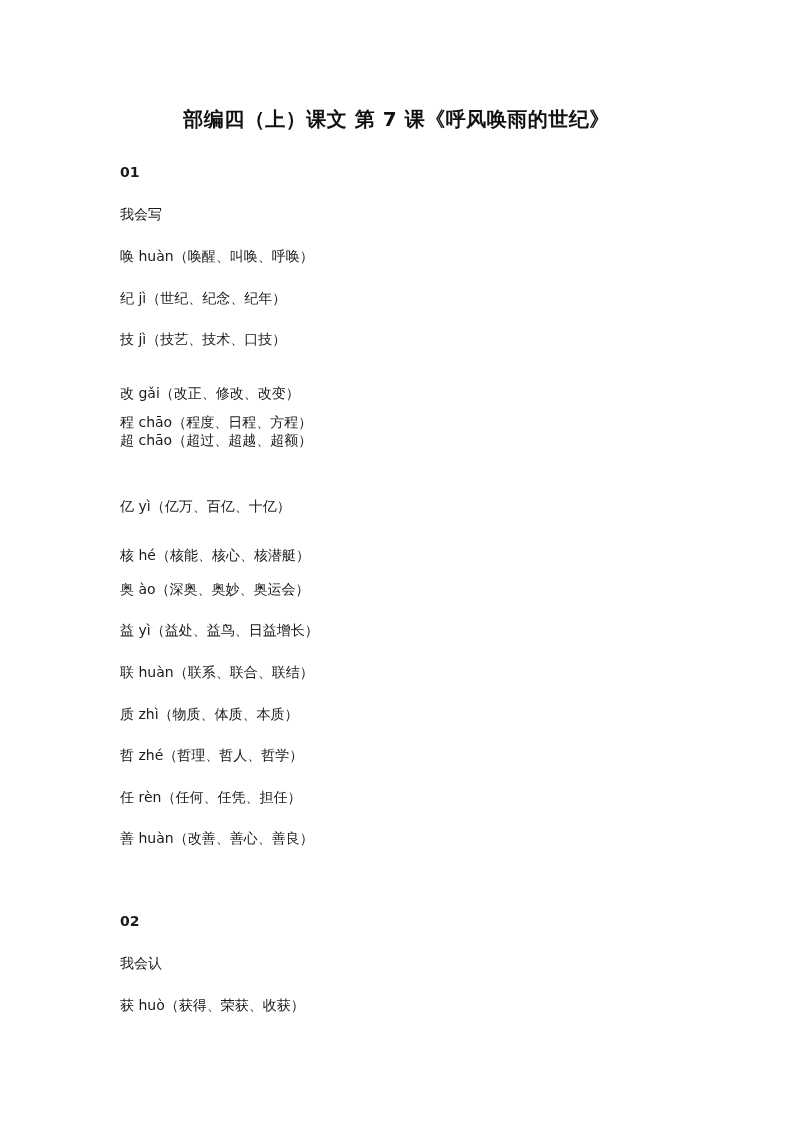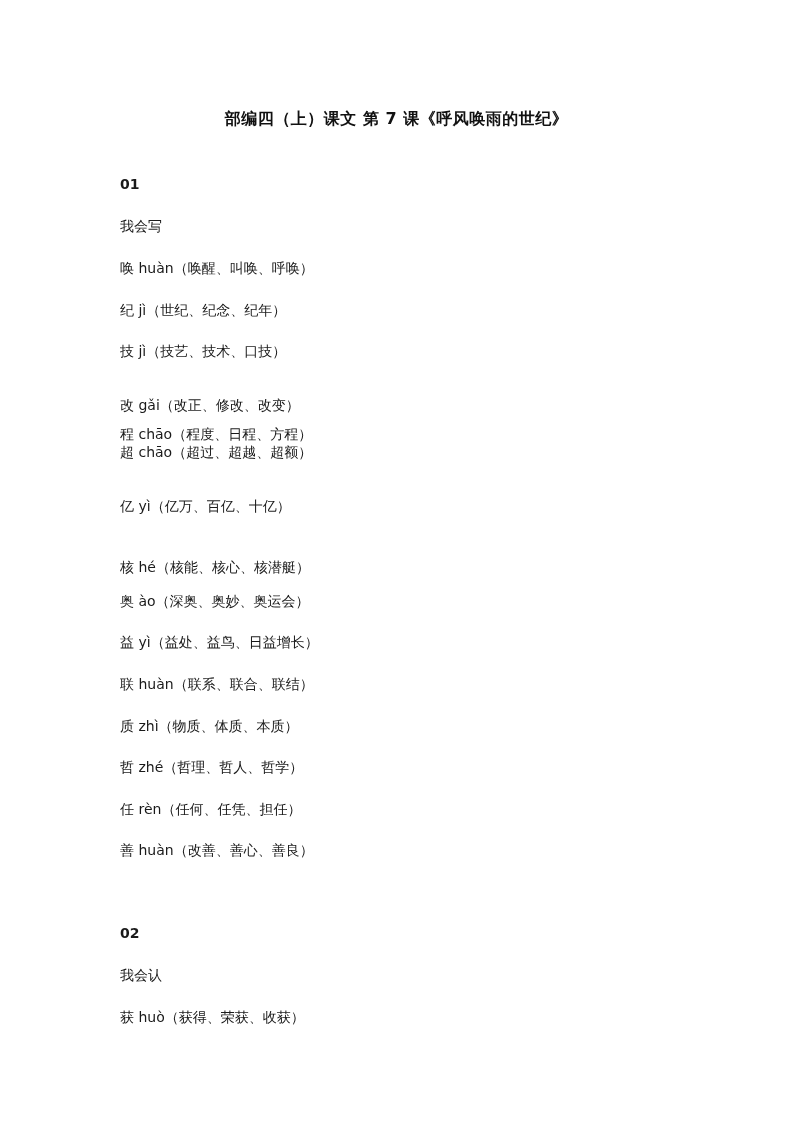--- a/index.html
+++ b/index.html
@@ -6,7 +6,7 @@
     body { width: 793px; height: 1122px; position: relative; overflow: hidden;
       font-family: "DejaVu Sans", "Liberation Sans", sans-serif; color: #1a1a1a; }
     .title { position: absolute; left: 0; width: 793px; top: 105px; text-align: center;
-      font-size: 16px; font-weight: bold; letter-spacing: 0.5px; color: #111; line-height: 28px; }
+      font-size: 20px; font-weight: bold; letter-spacing: 0.5px; color: #111; line-height: 28px; }
     .line { position: absolute; left: 120px; font-size: 14px; line-height: 20px; white-space: nowrap; color: #1a1a1a; margin-top: 12px; }
     .sec-num { font-weight: bold; font-size: 14px; }
   </style>

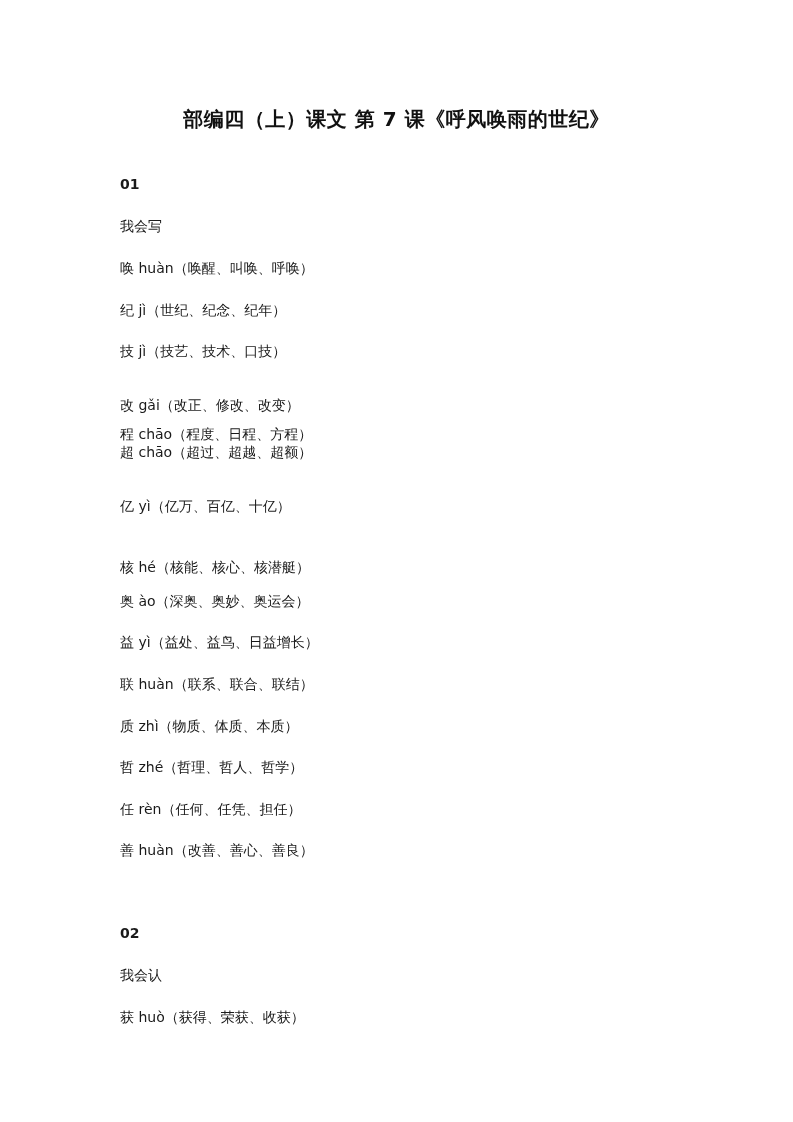--- a/index.html
+++ b/index.html
@@ -7,7 +7,7 @@
       font-family: "DejaVu Sans", "Liberation Sans", sans-serif; color: #1a1a1a; }
     .title { position: absolute; left: 0; width: 793px; top: 105px; text-align: center;
       font-size: 20px; font-weight: bold; letter-spacing: 0.5px; color: #111; line-height: 28px; }
-    .line { position: absolute; left: 120px; font-size: 14px; line-height: 20px; white-space: nowrap; color: #1a1a1a; margin-top: 12px; }
+    .line { position: absolute; left: 120px; font-size: 14px; line-height: 20px; white-space: nowrap; color: #1a1a1a; }
     .sec-num { font-weight: bold; font-size: 14px; }
   </style>
 </head>

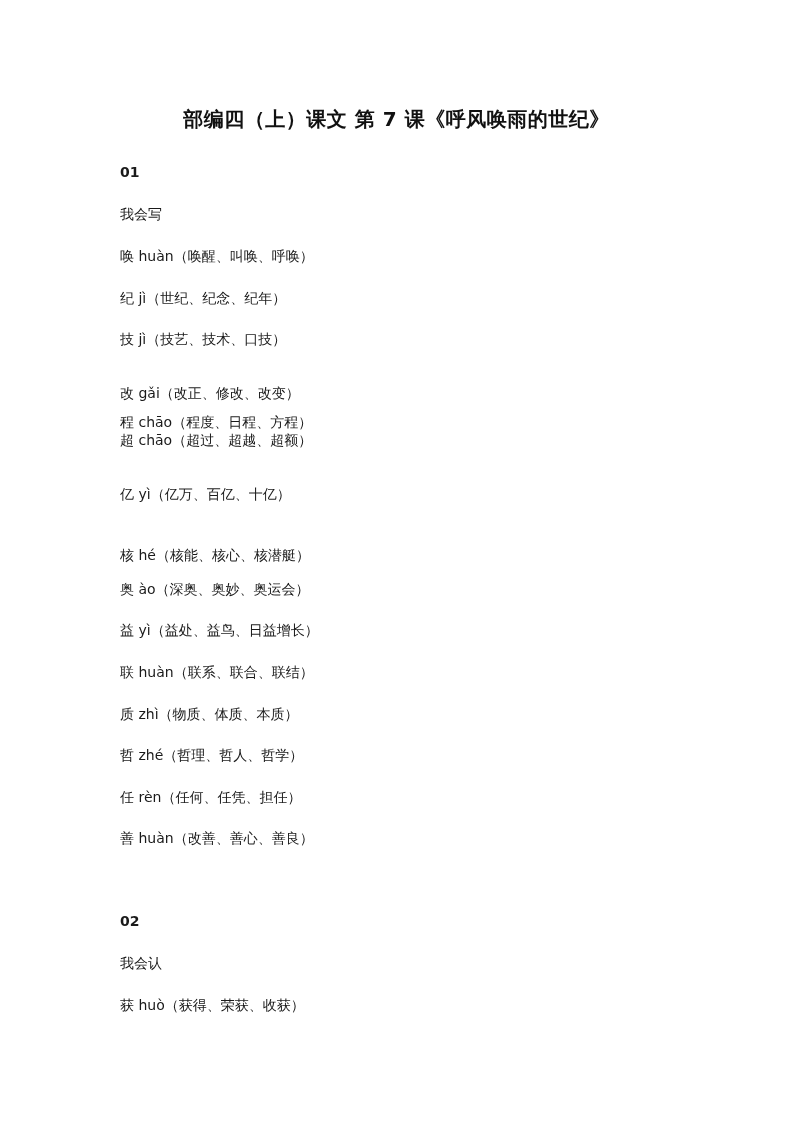--- a/index.html
+++ b/index.html
@@ -25,7 +25,7 @@
   <div class="line" style="top:383px">改 gǎi（改正、修改、改变）</div>
   <div class="line" style="top:412px">程 chāo（程度、日程、方程）</div>
   <div class="line" style="top:430px">超 chāo（超过、超越、超额）</div>
-  <div class="line" style="top:484px">亿 yì（亿万、百亿、十亿）</div>
+  <div class="line" style="top:496px">亿 yì（亿万、百亿、十亿）</div>
   <div class="line" style="top:545px">核 hé（核能、核心、核潜艇）</div>
   <div class="line" style="top:579px">奥 ào（深奥、奥妙、奥运会）</div>
   <div class="line" style="top:620px">益 yì（益处、益鸟、日益增长）</div>

